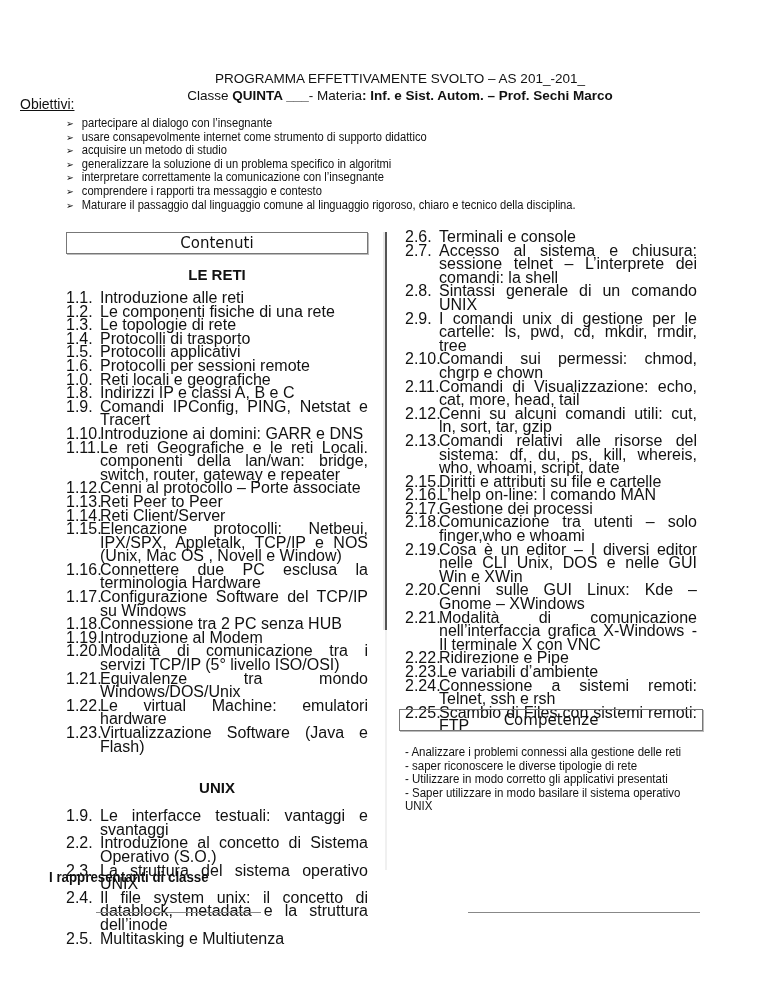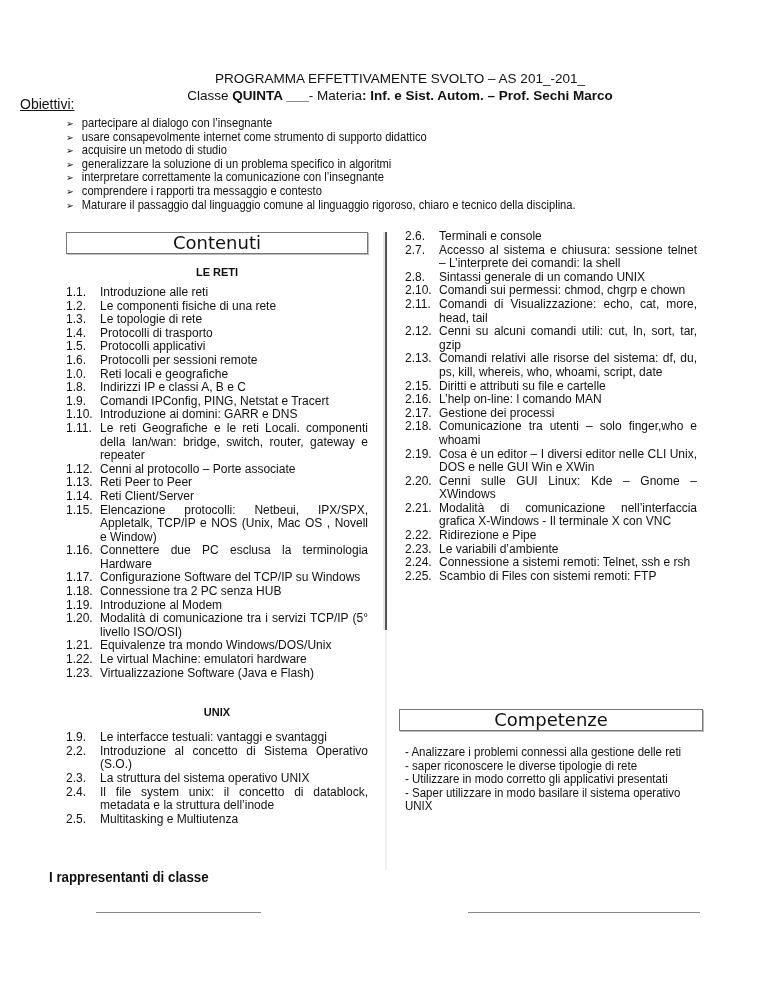--- a/index.html
+++ b/index.html
@@ -12,7 +12,7 @@
   .objectives li .arrow { position: absolute; left: 0; top: 0; font-size: 10px; }
 
   .left-col { position: absolute; top: 232px; left: 66px; width: 302px; }
-  .section-box { border: 1px solid #777; text-align: center; font-family: "DejaVu Sans", sans-serif; font-size: 18px; height: 20px; line-height: 20px; box-shadow: 1px 1px 0 #bbb; }
+  .section-box { border: 1px solid #777; text-align: center; font-family: "DejaVu Sans", sans-serif; font-size: 15px; height: 20px; line-height: 20px; box-shadow: 1px 1px 0 #bbb; }
   .section-heading { text-align: center; font-weight: bold; font-size: 11px; margin: 12px 0 8px 0; }
   .items { margin: 0; padding: 0; list-style: none; font-size: 12px; line-height: 13.6px; }
   .items li { display: flex; }

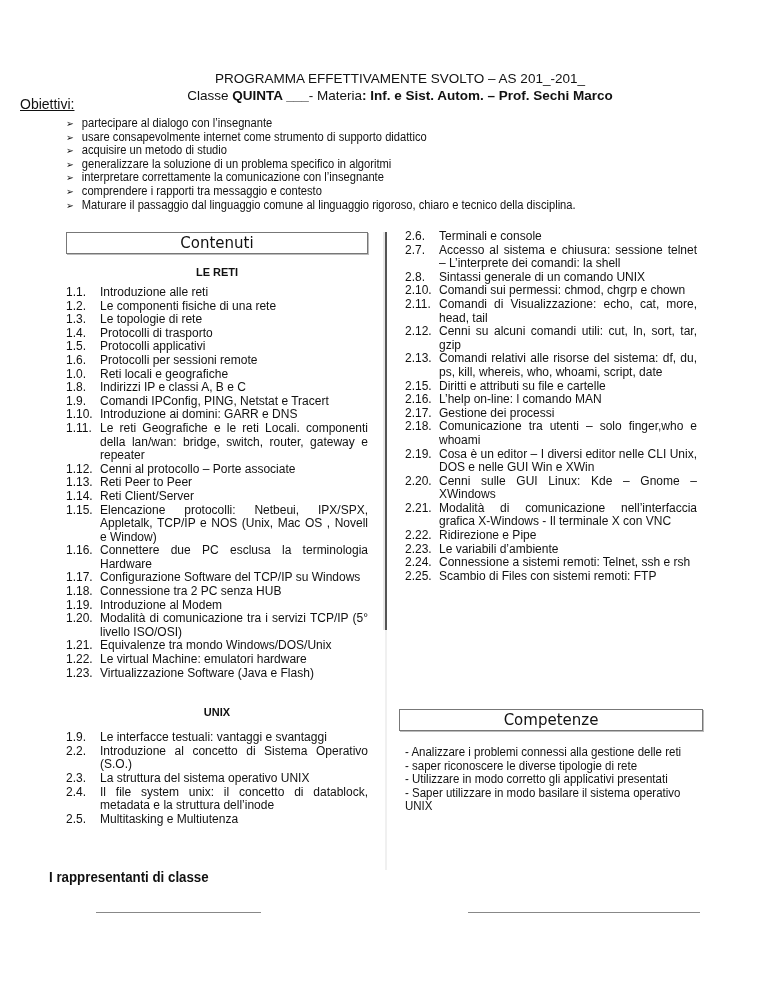--- a/index.html
+++ b/index.html
@@ -14,7 +14,7 @@
   .left-col { position: absolute; top: 232px; left: 66px; width: 302px; }
   .section-box { border: 1px solid #777; text-align: center; font-family: "DejaVu Sans", sans-serif; font-size: 15px; height: 20px; line-height: 20px; box-shadow: 1px 1px 0 #bbb; }
   .section-heading { text-align: center; font-weight: bold; font-size: 11px; margin: 12px 0 8px 0; }
-  .items { margin: 0; padding: 0; list-style: none; font-size: 12px; line-height: 13.6px; }
+  .items { margin: 0; padding: 0; list-style: none; font-size: 16px; line-height: 13.6px; }
   .items li { display: flex; }
   .items .num { width: 34px; flex: none; }
   .items .txt { flex: 1; text-align: justify; }

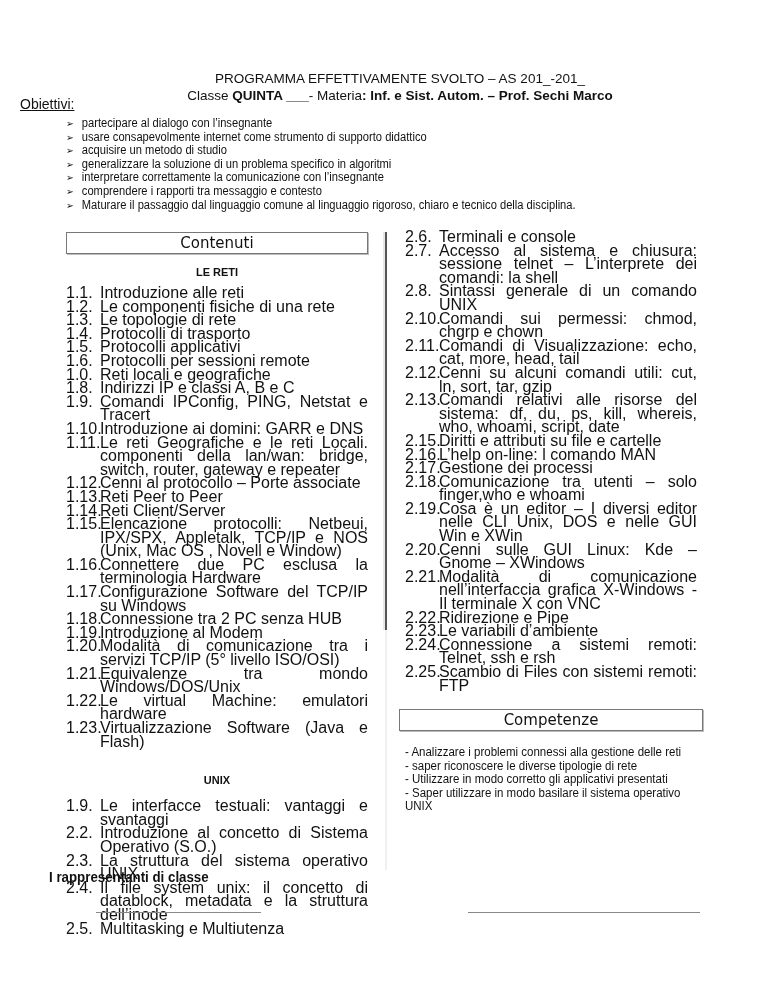--- a/index.html
+++ b/index.html
@@ -13,7 +13,7 @@
 
   .left-col { position: absolute; top: 232px; left: 66px; width: 302px; }
   .section-box { border: 1px solid #777; text-align: center; font-family: "DejaVu Sans", sans-serif; font-size: 15px; height: 20px; line-height: 20px; box-shadow: 1px 1px 0 #bbb; }
-  .section-heading { text-align: center; font-weight: bold; font-size: 11px; margin: 12px 0 8px 0; }
+  .section-heading { text-align: center; font-weight: bold; font-size: 15px; margin: 12px 0 8px 0; }
   .items { margin: 0; padding: 0; list-style: none; font-size: 16px; line-height: 13.6px; }
   .items li { display: flex; }
   .items .num { width: 34px; flex: none; }

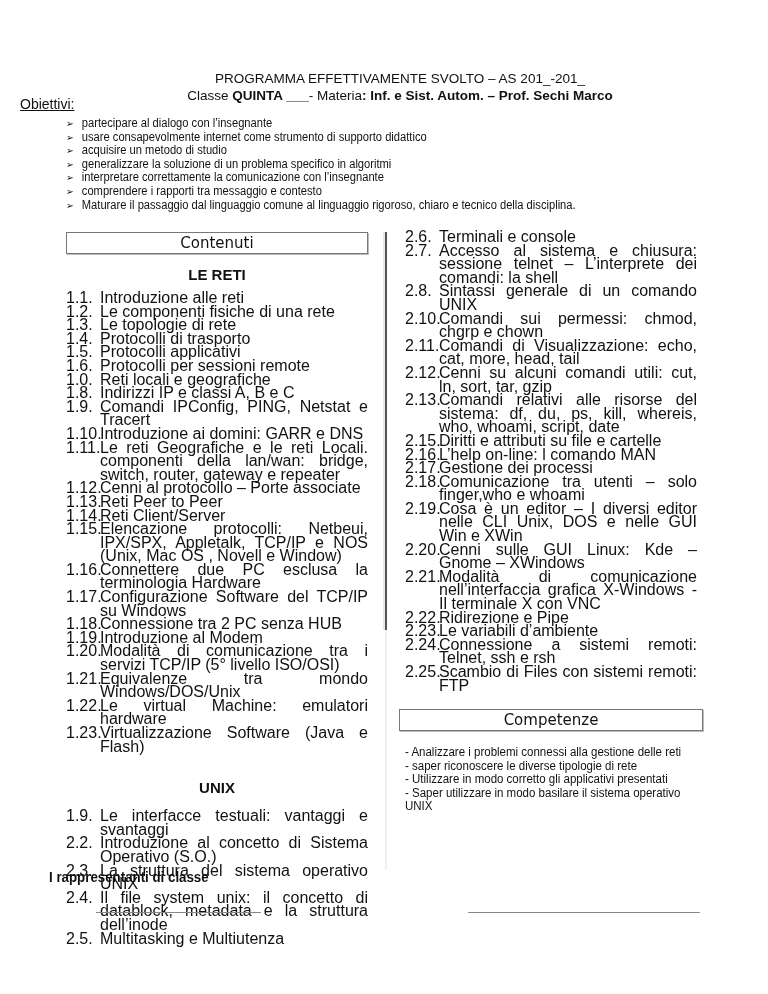--- a/index.html
+++ b/index.html
@@ -195,6 +195,10 @@
         <span class="txt">Sintassi generale di un comando UNIX</span>
       </li>
       <li>
+        <span class="num">2.9.</span>
+        <span class="txt">I comandi unix di gestione per le cartelle: ls, pwd, cd, mkdir, rmdir, tree</span>
+      </li>
+      <li>
         <span class="num">2.10.</span>
         <span class="txt">Comandi sui permessi: chmod, chgrp e chown</span>
       </li>

